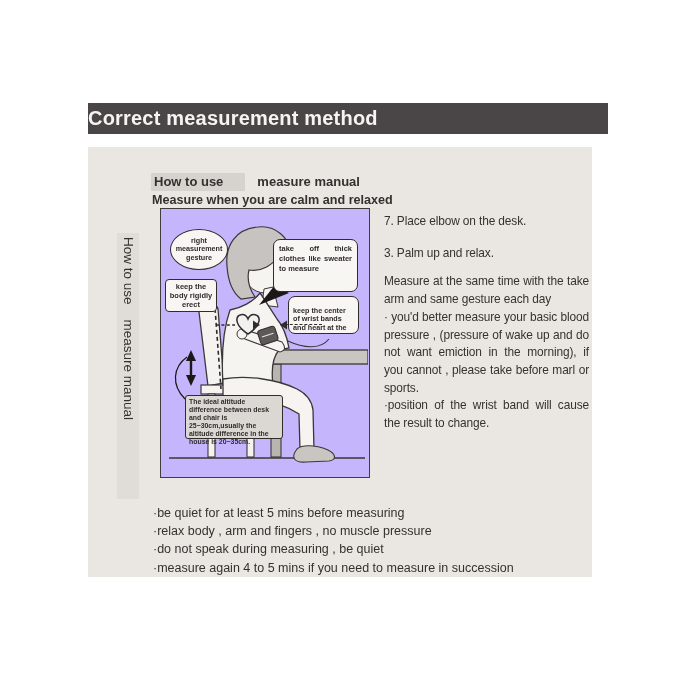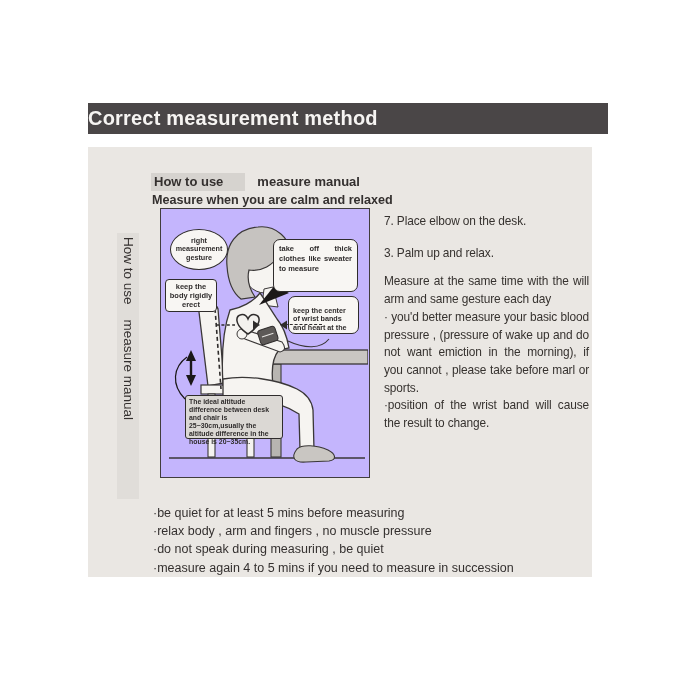--- a/index.html
+++ b/index.html
@@ -174,7 +174,7 @@
   <div class="right-col">
     <div class="step step1">7. Place elbow on the desk.</div>
     <div class="step step3">3. Palm up and relax.</div>
-    <p class="para para-intro">Measure at the same time with the will arm and same gesture each day</p>
+    <p class="para para-intro">Measure at the same time with the take arm and same gesture each day</p>
     <p class="para">· you'd better measure your basic blood pressure , (pressure of wake up and do not want emiction in the morning), if you cannot , please take before marl or sports.</p>
     <p class="para">·position of the wrist band will cause the result to change.</p>
   </div>

